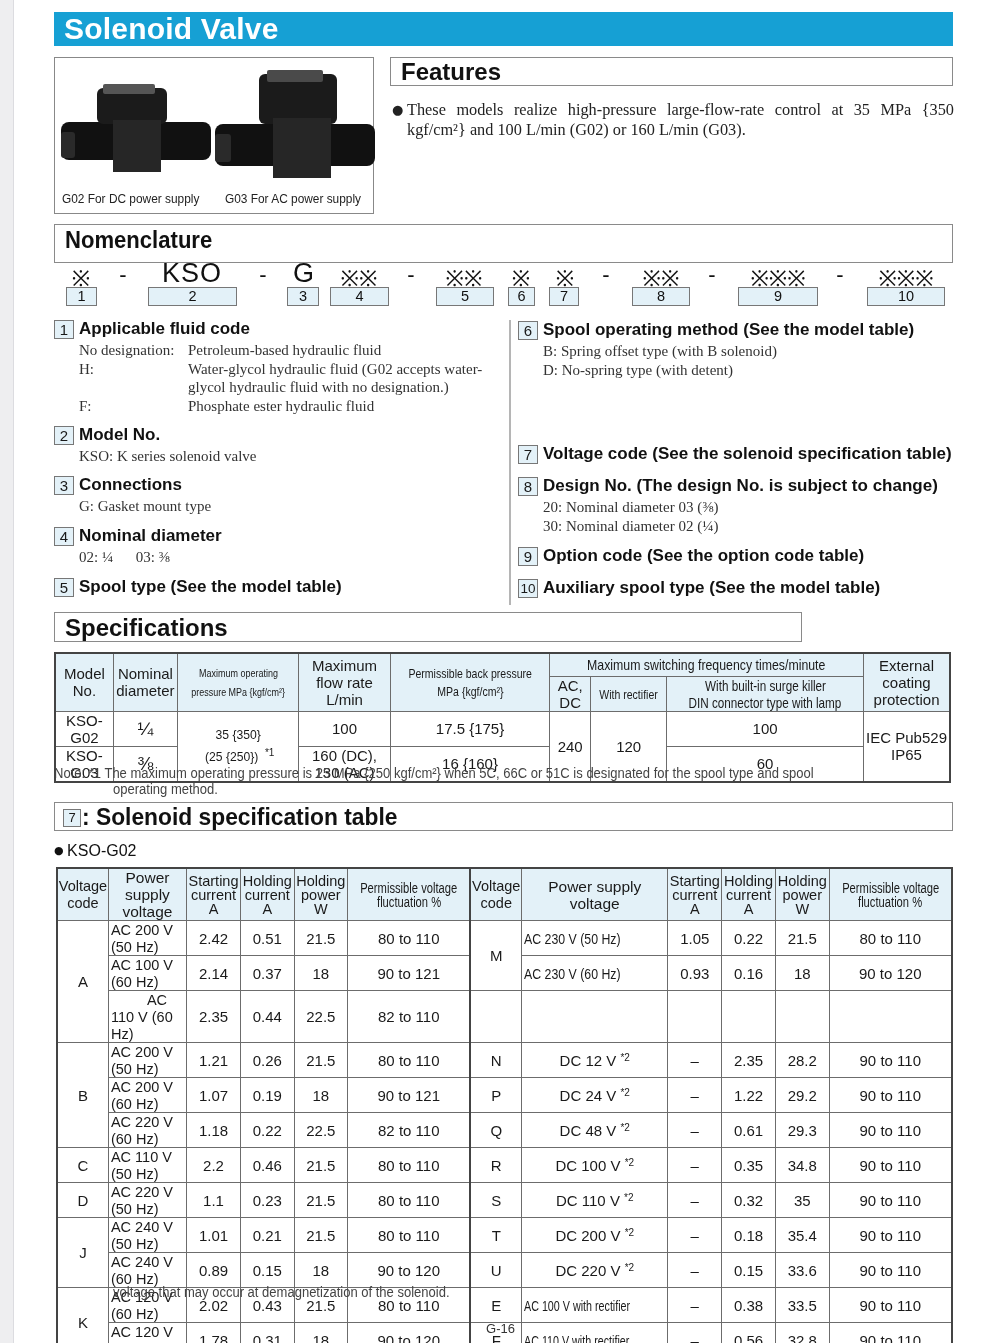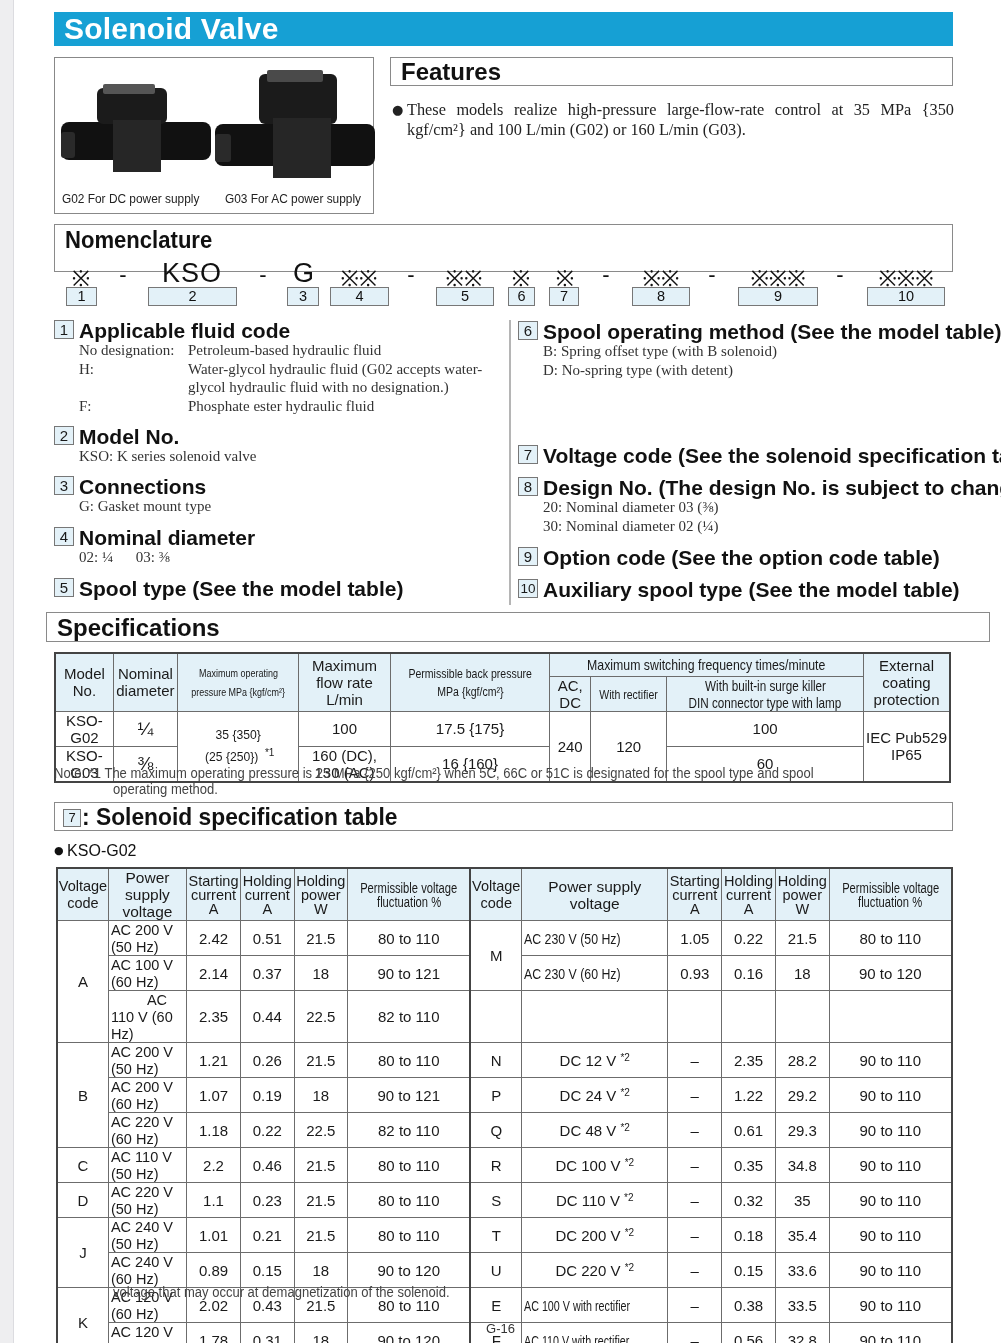--- a/index.html
+++ b/index.html
@@ -97,7 +97,7 @@
   <div class="bullet">These models realize high-pressure large-flow-rate control at 35 MPa {350 kgf/cm²} and 100 L/min (G02) or 160 L/min (G03).</div>
 </div>
 
-<div class="sec-head" style="left:54px;top:224px;width:899px;height:48px;">
+<div class="sec-head" style="left:54px;top:224px;width:899px;height:39px;">
   <span style="top:1px;font-size:24px;line-height:27px;transform:scaleX(0.92);transform-origin:left;">Nomenclature</span>
 </div>
 

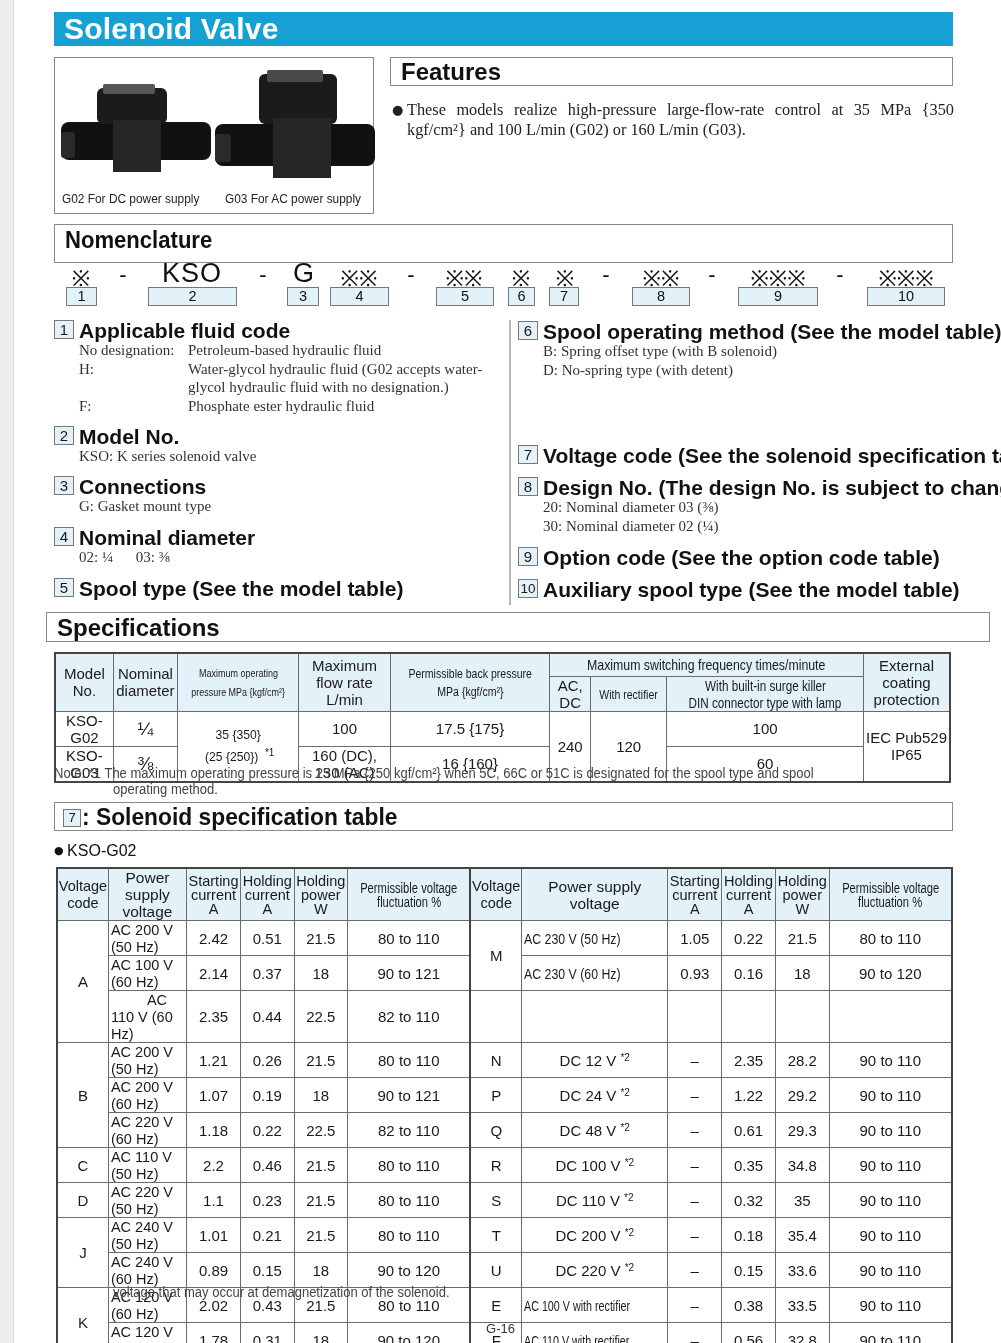--- a/index.html
+++ b/index.html
@@ -27,7 +27,7 @@
 
   .item { position: absolute; }
   .item .num { position: absolute; left: 0; top: 0; width: 20px; height: 19px; background: #e3f1f8; border: 1px solid #777; font-size: 15px; text-align: center; line-height: 17px; }
-  .item .head { position: absolute; left: 25px; top: -1px; font-weight: bold; font-size: 21px; white-space: nowrap; color: #111; }
+  .item .head { position: absolute; left: 25px; top: -1px; font-weight: bold; font-size: 17px; white-space: nowrap; color: #111; }
   .item .body { position: absolute; left: 25px; top: 21px; font-family: "Liberation Serif", serif; font-size: 15px; line-height: 18.5px; color: #333; white-space: nowrap; }
   .item .body .row { position: relative; height: 18.5px; }
   .item .body .row .k { position: absolute; left: 0; }

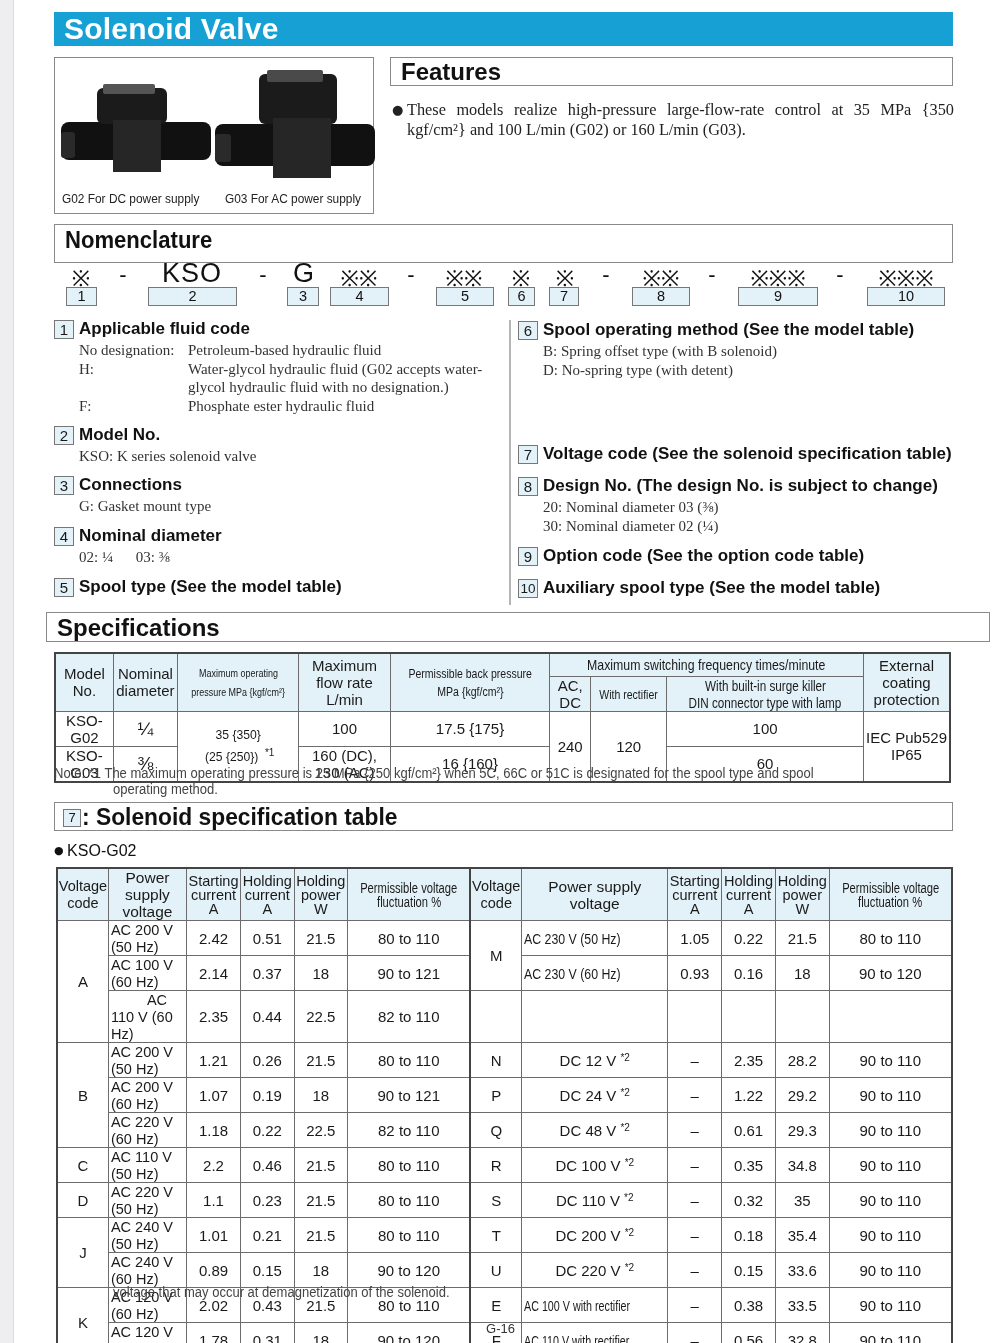--- a/index.html
+++ b/index.html
@@ -216,7 +216,7 @@
   <div class="head">Auxiliary spool type (See the model table)</div>
 </div>
 
-<div class="sec-head" style="left:46px;top:612px;width:944px;height:30px;text-decoration:underline;">
+<div class="sec-head" style="left:54px;top:612px;width:748px;height:30px;text-decoration:underline;">
   <span style="top:1px;font-size:24px;line-height:27px;">Specifications</span>
 </div>
 

